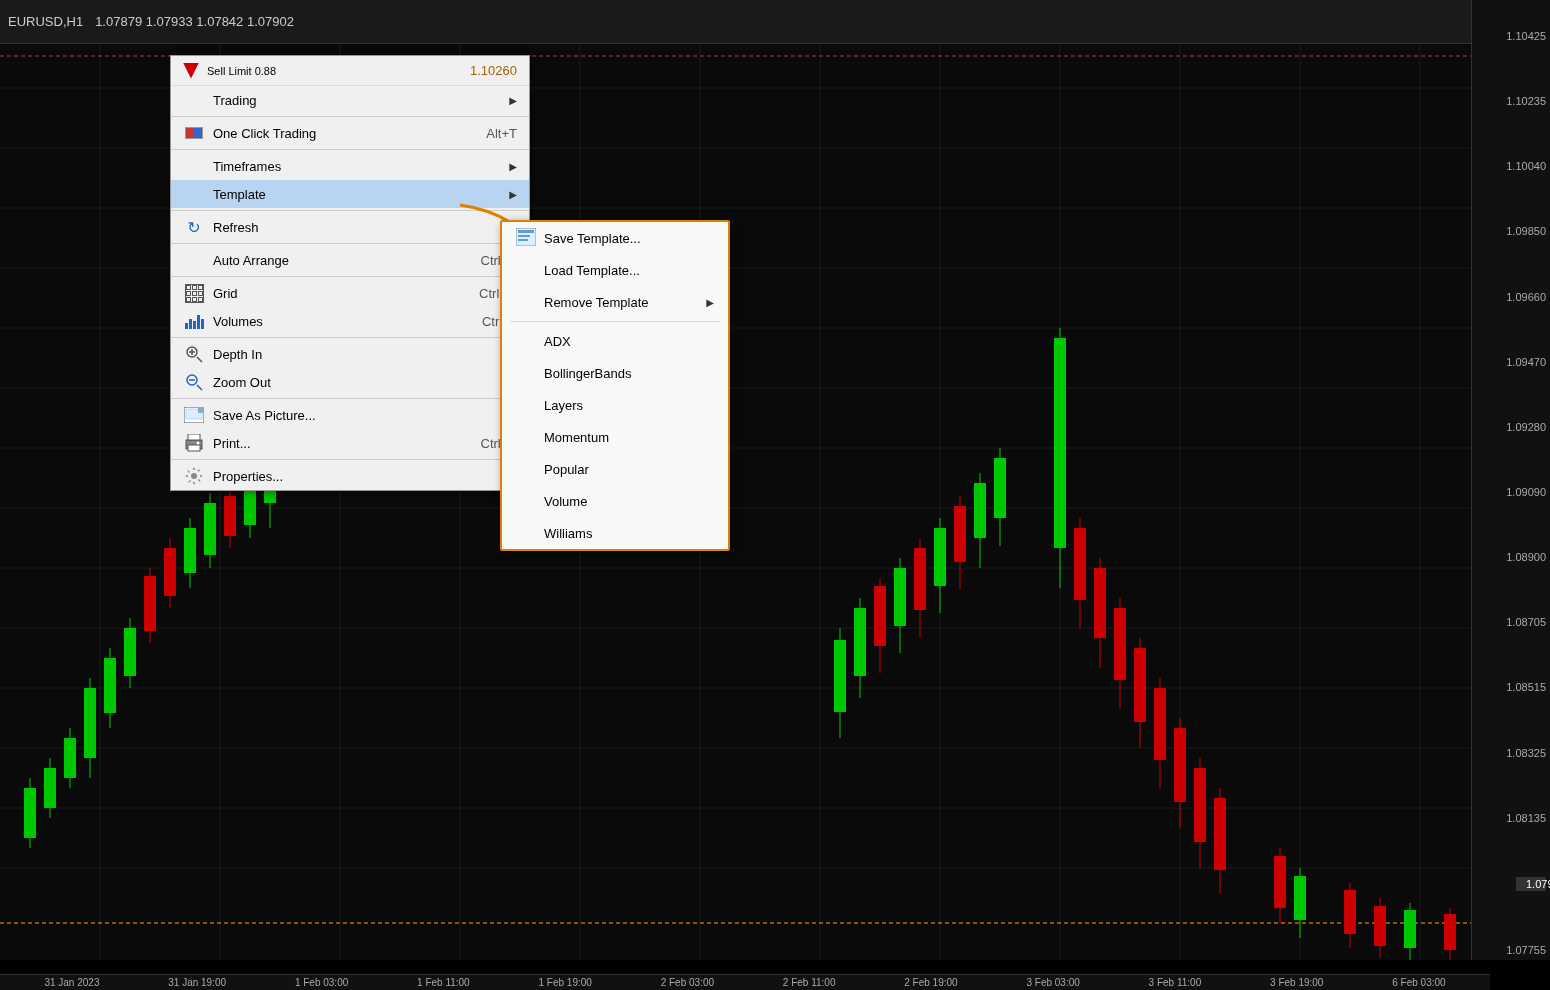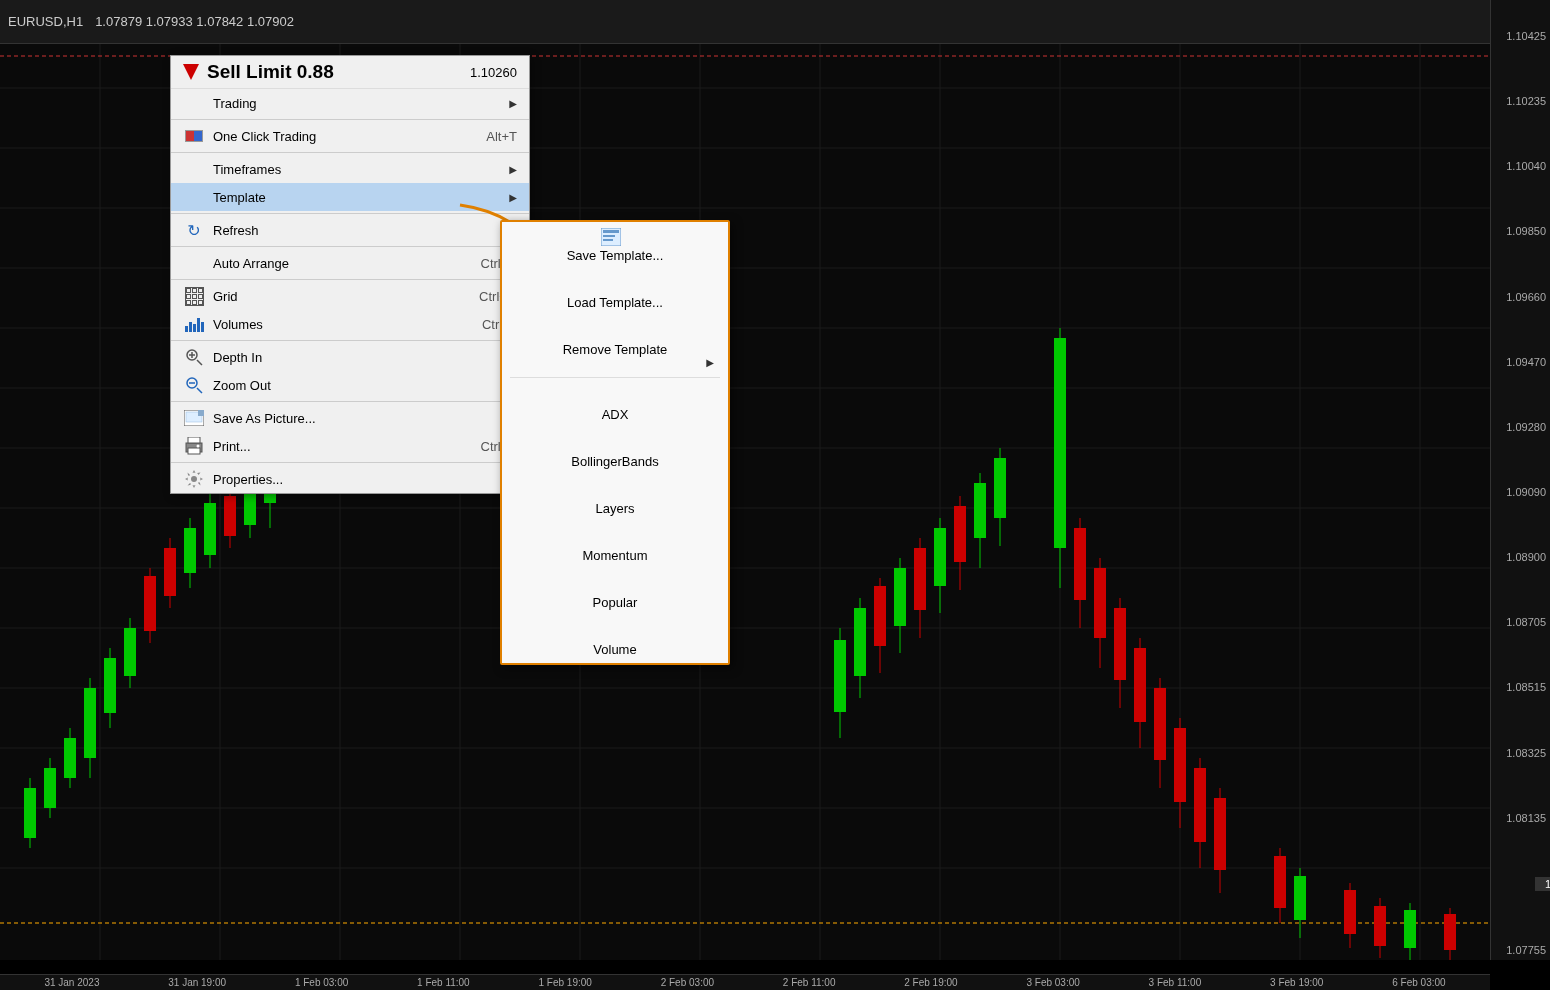--- a/index.html
+++ b/index.html
@@ -45,7 +45,7 @@
     #price-axis {
       position: absolute;
       top: 0; right: 0;
-      width: 60px;
+      width: 79px;
       bottom: 30px;
       background: #111;
       border-left: 1px solid #333;

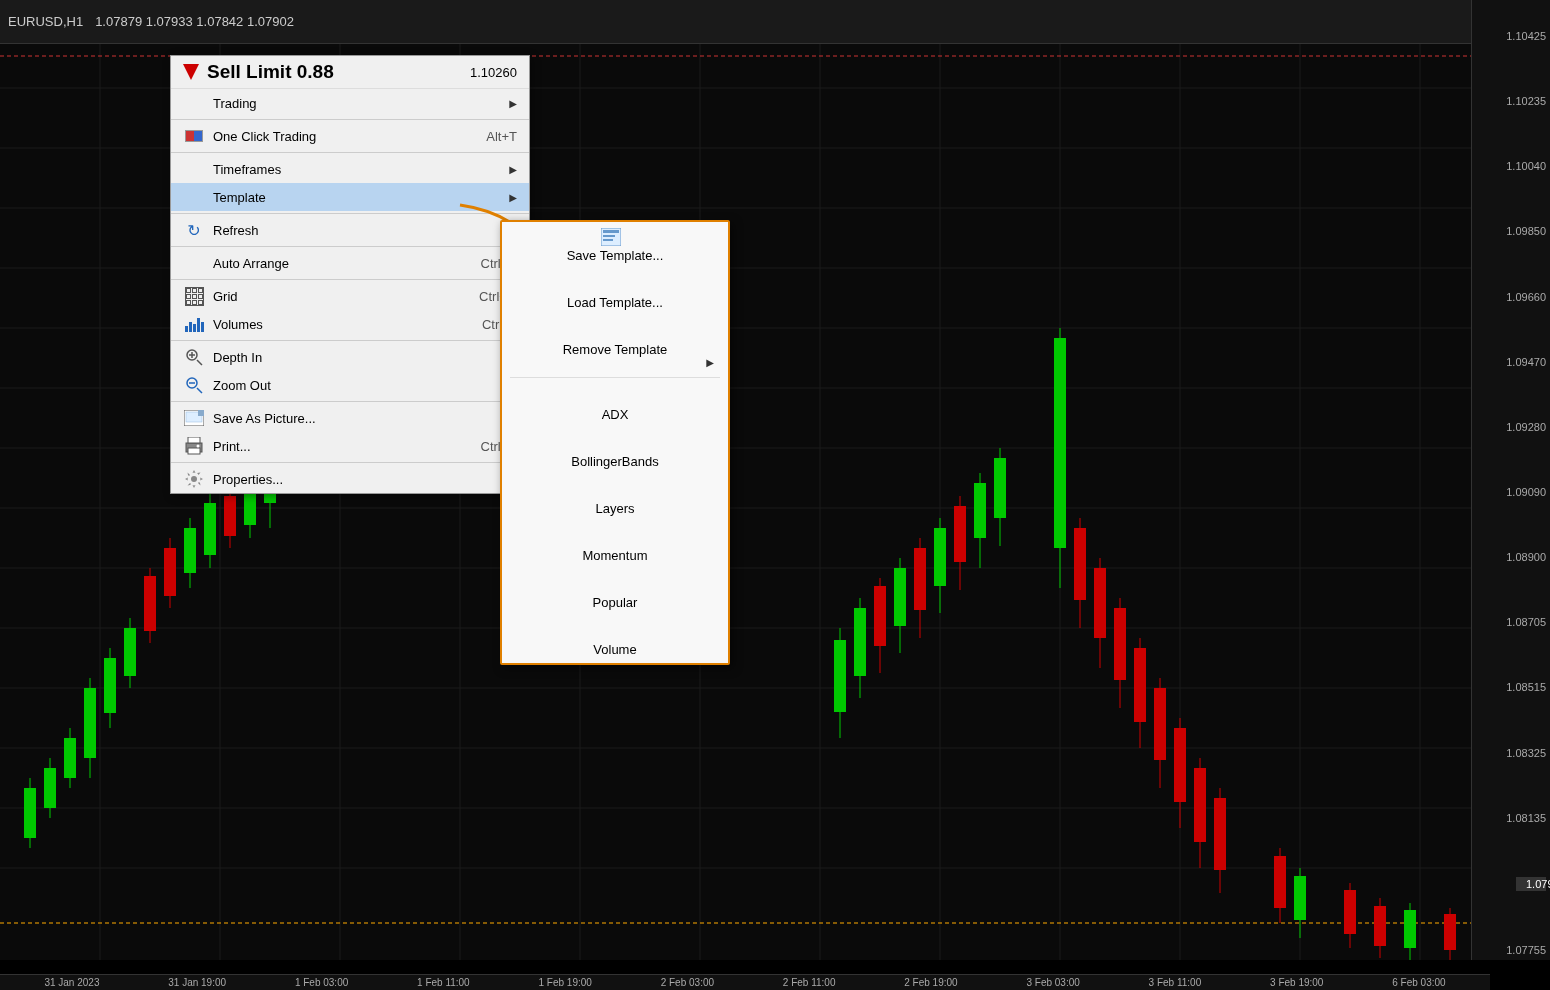--- a/index.html
+++ b/index.html
@@ -163,9 +163,8 @@
     }
     .sell-limit-text {
       flex: 1;
-      font-size: 19px;
+      font-size: 11px;
       color: #000;
-      font-weight: bold;
     }
     .sell-limit-price {
       font-size: 13px;

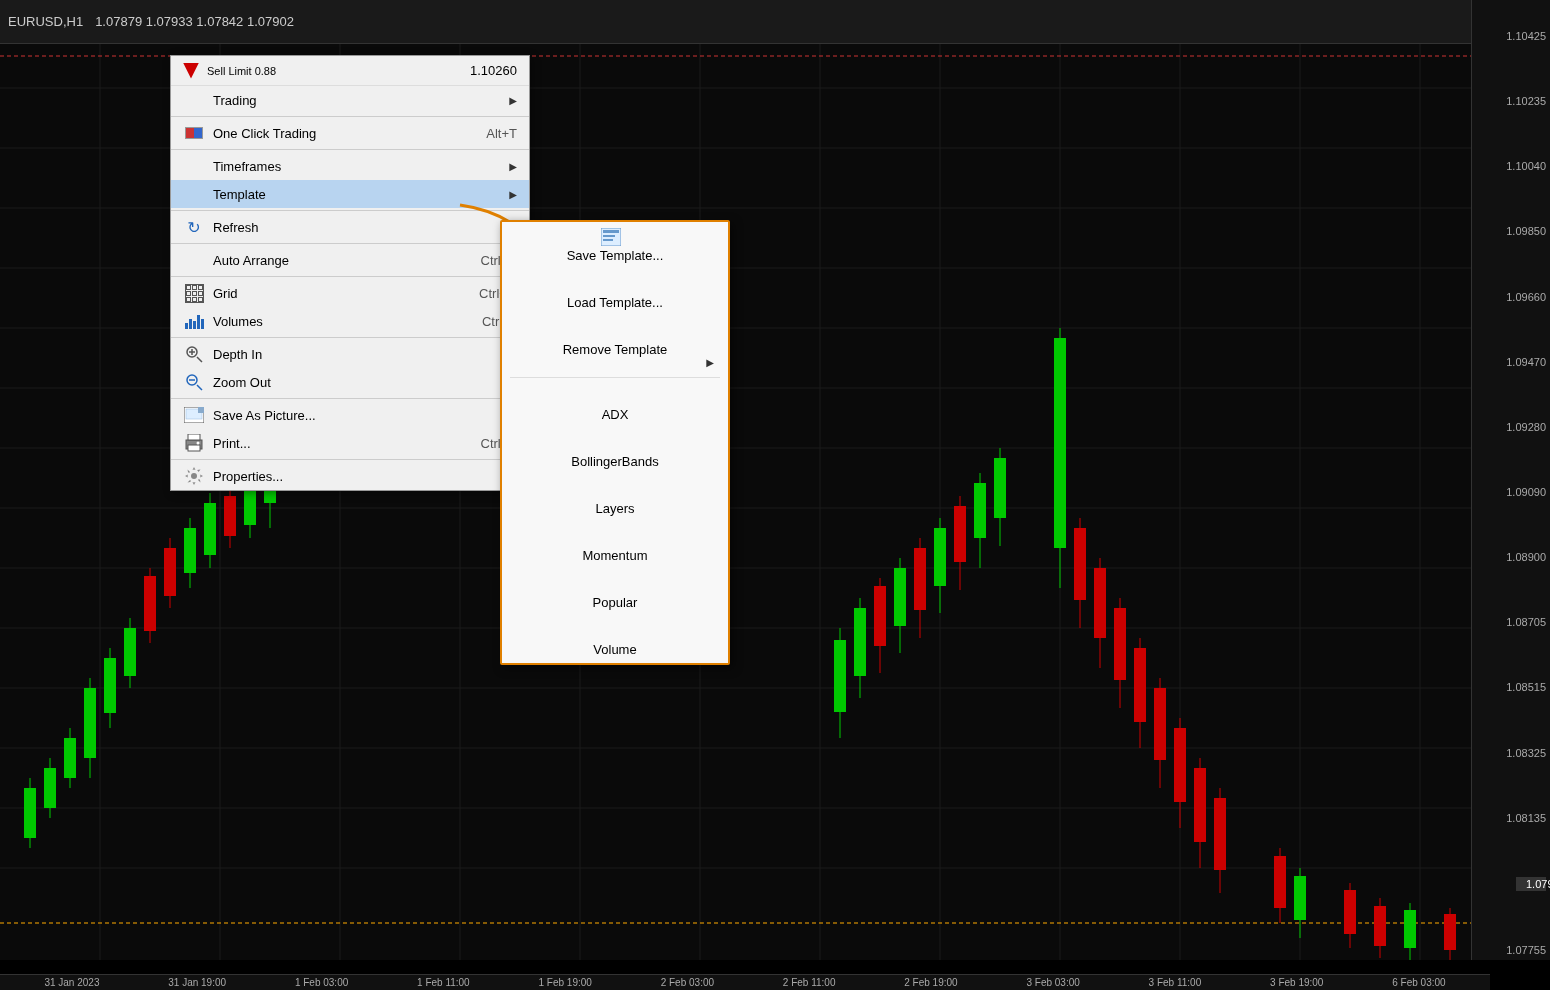--- a/index.html
+++ b/index.html
@@ -168,7 +168,7 @@
     }
     .sell-limit-price {
       font-size: 13px;
-      color: #000000;
+      color: #a16207;
       text-align: right;
     }
 

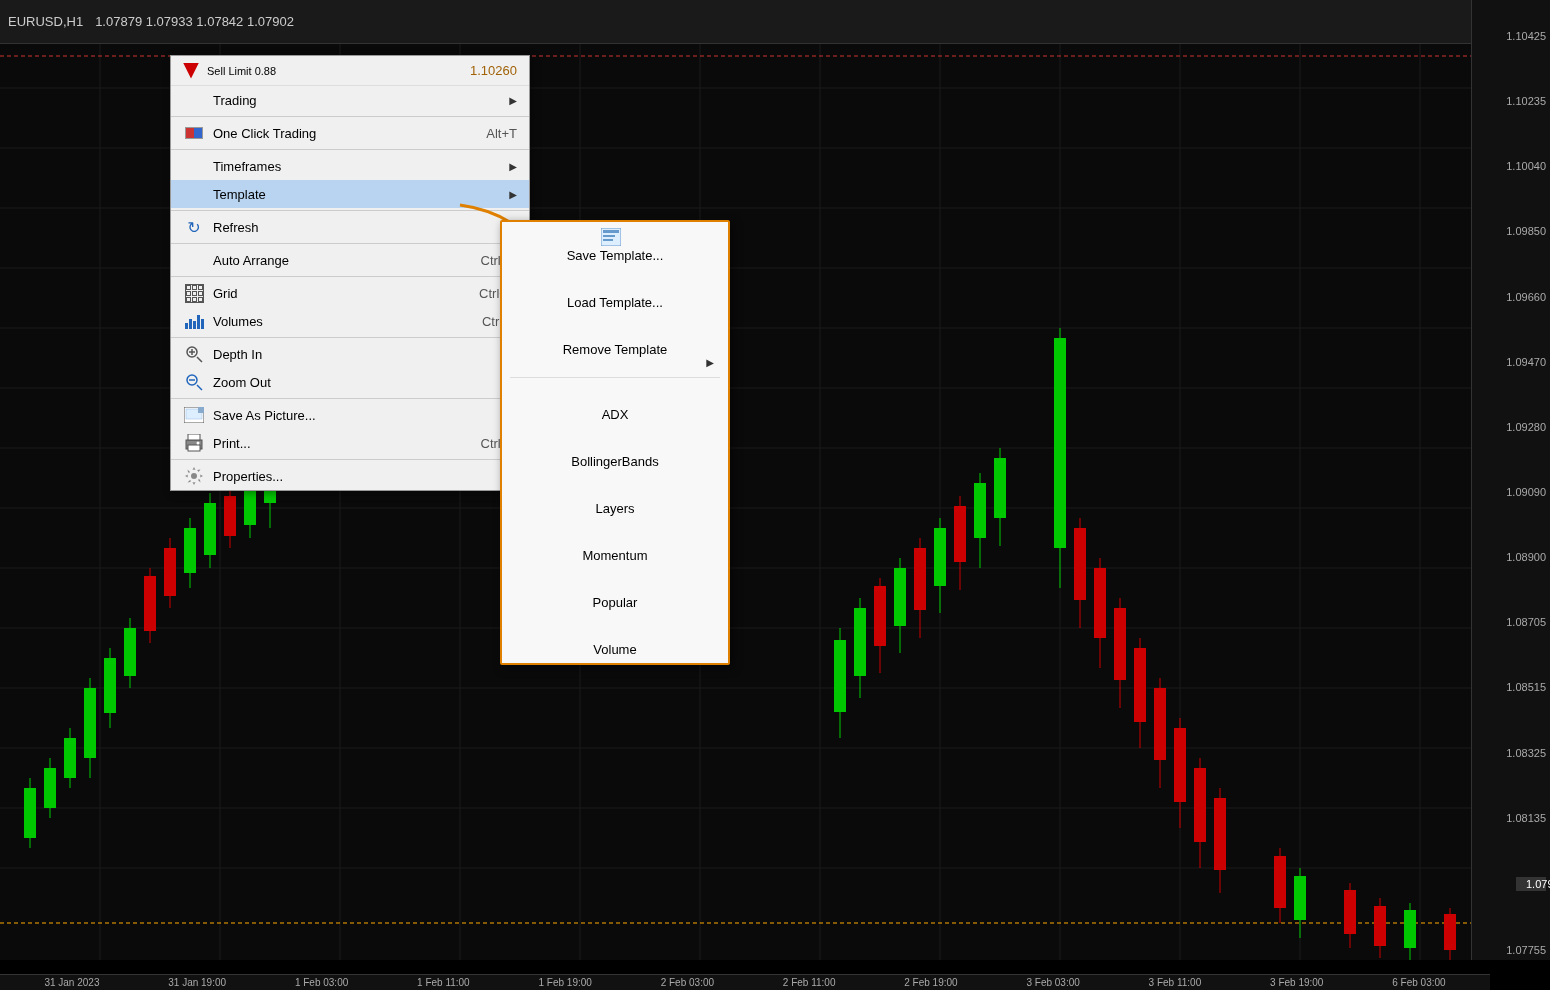--- a/index.html
+++ b/index.html
@@ -193,7 +193,6 @@
       cursor: pointer;
       color: #000;
       min-height: 30px;
-      flex-direction: column;
     }
     .submenu-item .sub-icon {
       width: 20px;

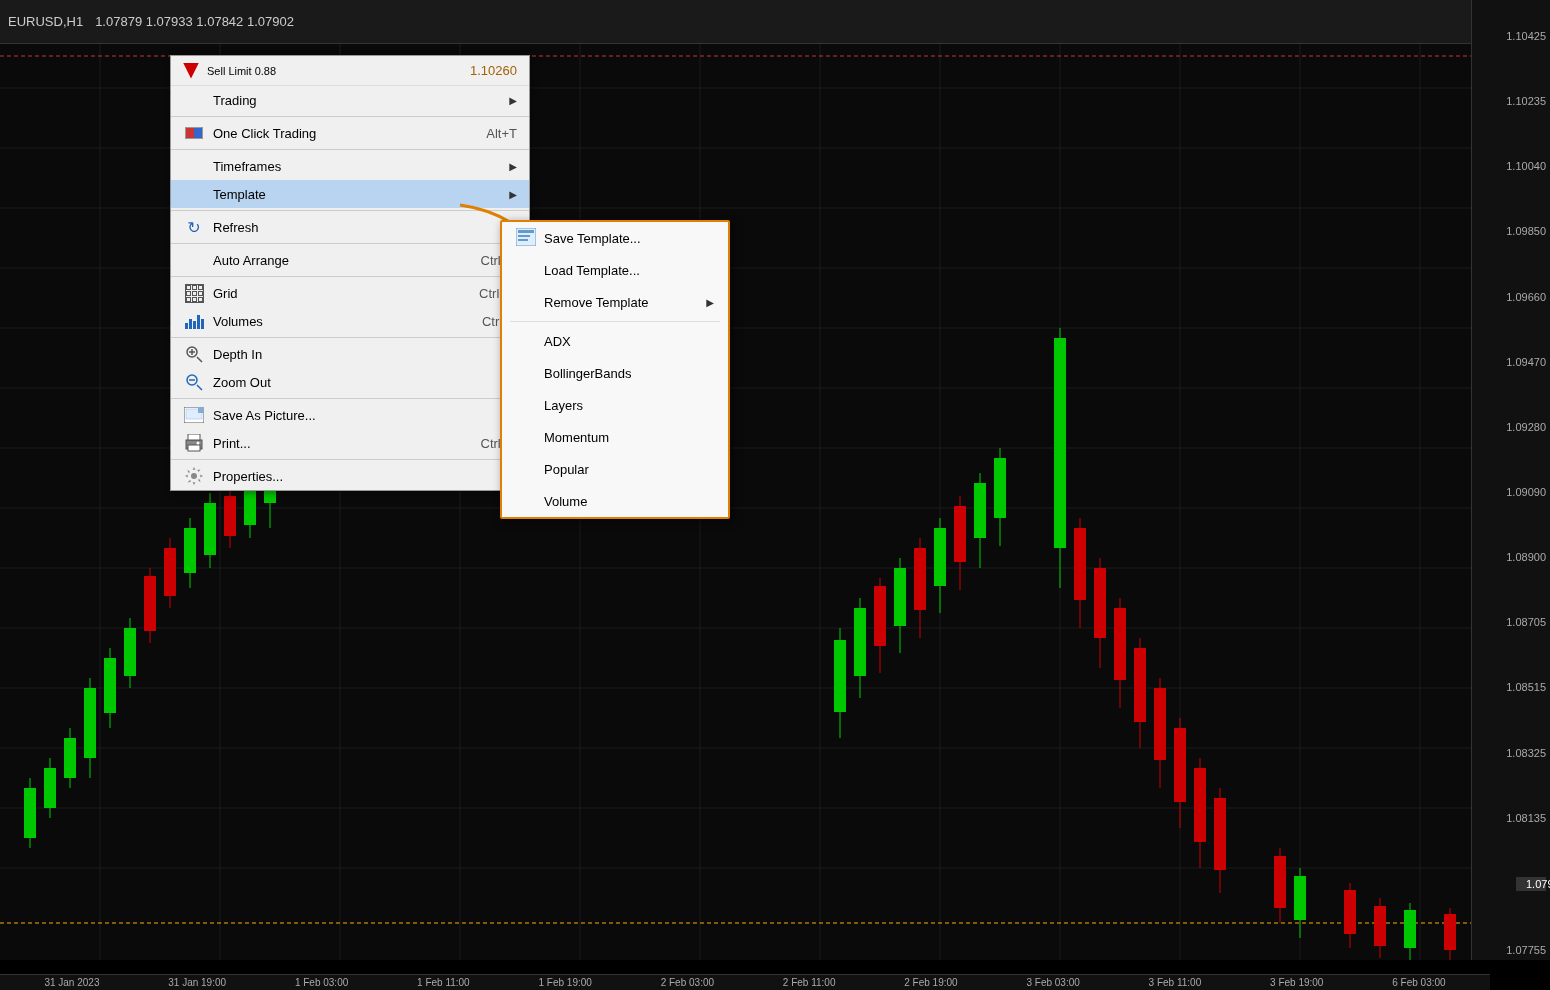--- a/index.html
+++ b/index.html
@@ -710,6 +710,10 @@
     <span>Volume</span>
   </div>
 
+  <div class="submenu-item">
+    <div class="sub-icon"></div>
+    <span>Williams</span>
+  </div>
 </div>
 
 <svg id="arrow-annotation" style="position:absolute; top:195px; left:450px; width:120px; height:100px; z-index:105; pointer-events:none;">

